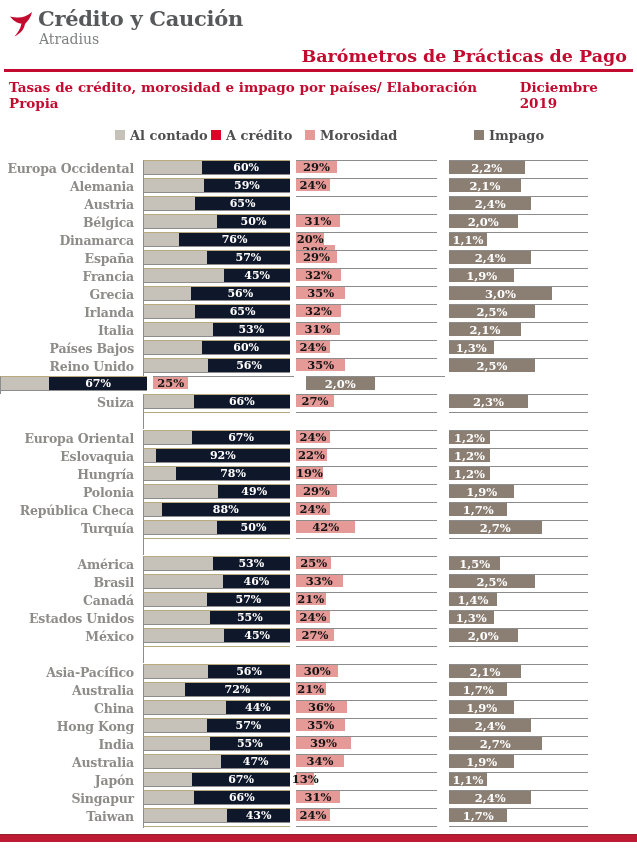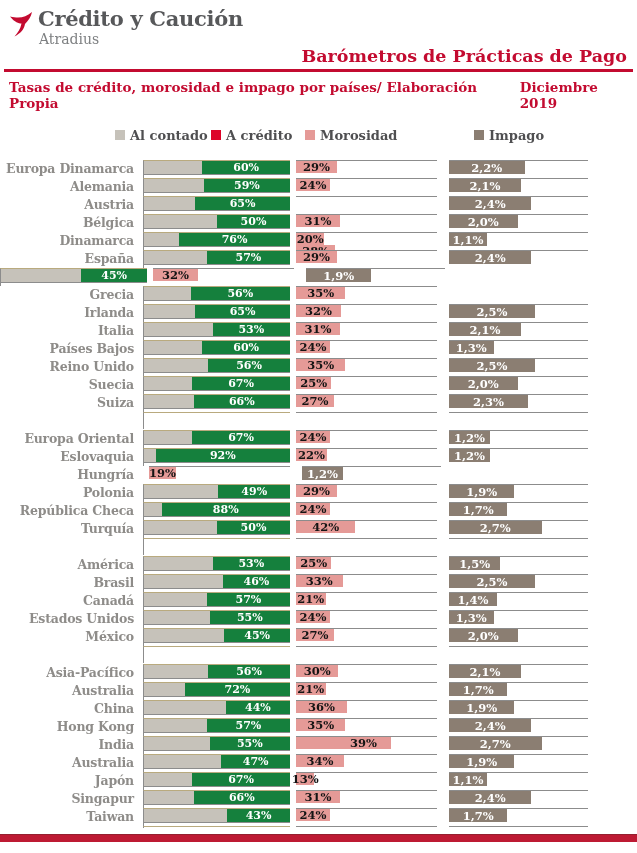--- a/index.html
+++ b/index.html
@@ -93,7 +93,7 @@
 
   <div id="chart">
       <div class="row">
-        <div class="lbl">Europa Dinamarca</div>
+        <div class="lbl">Europa Occidental</div>
         <div class="c1">
           <div class="bar1">
             <div class="seg-gray" style="width: 40%;"></div>

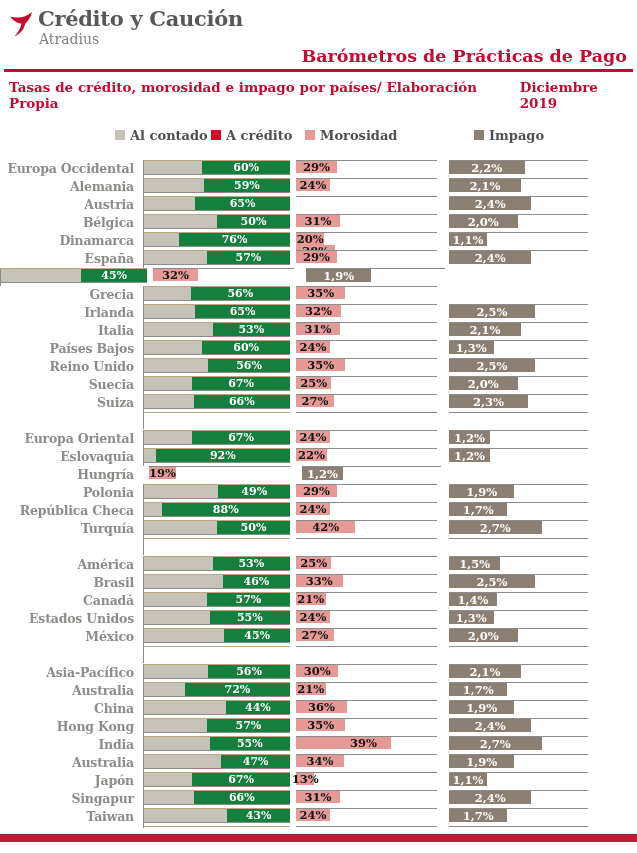--- a/index.html
+++ b/index.html
@@ -36,7 +36,7 @@
   .c3{width:139px;box-sizing:border-box;border-top:1px solid #8c8c8c;}
   .bar1{height:13px;display:flex;border-bottom:1px solid #8c8c8c;}
   .seg-gray{background:#c6c2ba;height:13px;}
-  .seg-red{background:#15803d;height:13px;display:flex;align-items:center;justify-content:center;}
+  .seg-red{background:#0f172a;height:13px;display:flex;align-items:center;justify-content:center;}
   .seg-red span{color:#fff;font-size:11px;font-weight:bold;white-space:nowrap;}
   .bar2{height:12px;background:#e59a97;display:flex;align-items:center;justify-content:center;}
   .bar2 span{color:#141414;font-size:11.5px;font-weight:bold;white-space:nowrap;}

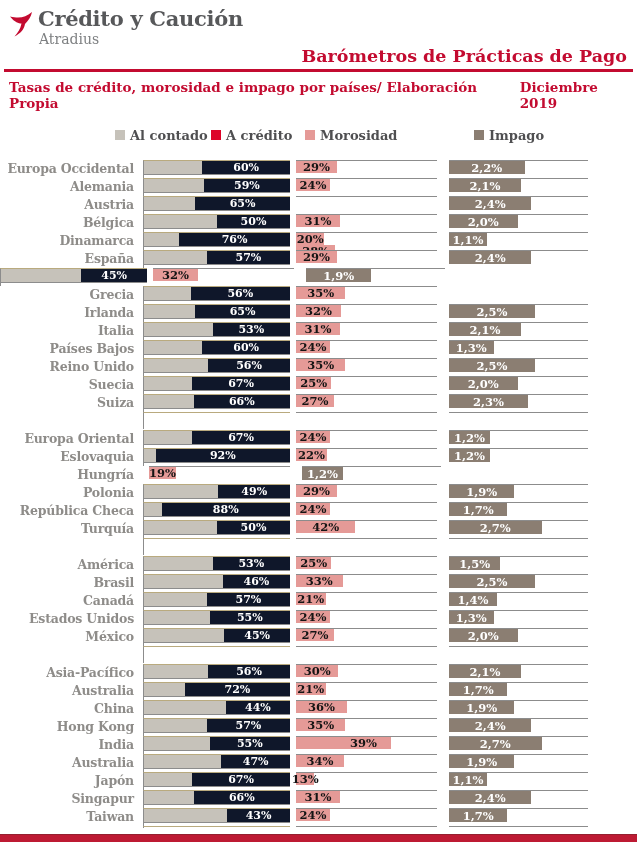--- a/index.html
+++ b/index.html
@@ -231,6 +231,7 @@
         </div>
       </div>
       <div class="row">
+        <div class="lbl">Francia</div>
         <div class="c1">
           <div class="bar1">
             <div class="seg-gray" style="width: 55%;"></div>

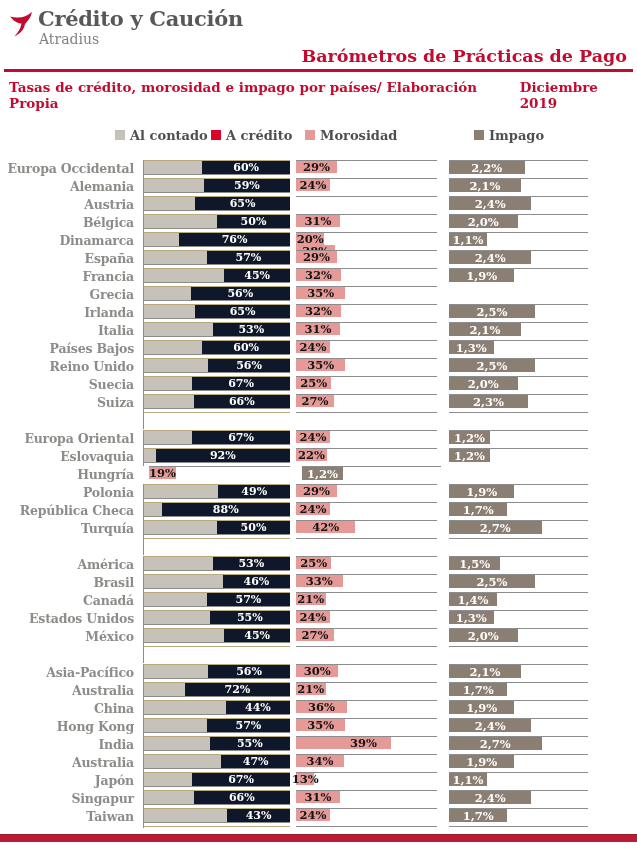--- a/index.html
+++ b/index.html
@@ -270,6 +270,11 @@
           </div>
         </div>
         <div class="sp2"></div>
+        <div class="c3">
+          <div class="bar3" style="width: 74.0741%;">
+            <span>3,0%</span>
+          </div>
+        </div>
       </div>
       <div class="row">
         <div class="lbl">Irlanda</div>

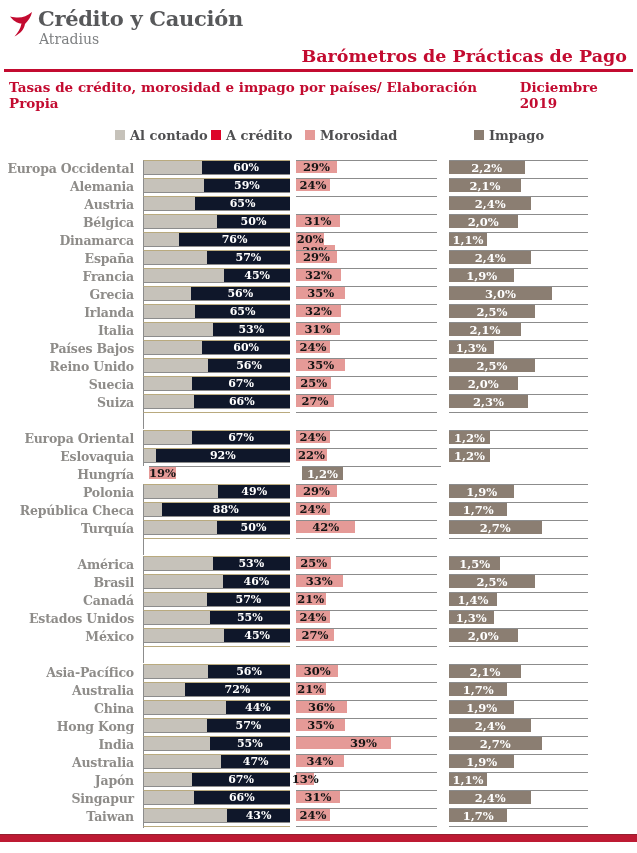--- a/index.html
+++ b/index.html
@@ -369,7 +369,6 @@
         </div>
       </div>
       <div class="row">
-        <div class="lbl">Suecia</div>
         <div class="c1">
           <div class="bar1">
             <div class="seg-gray" style="width: 33%;"></div>

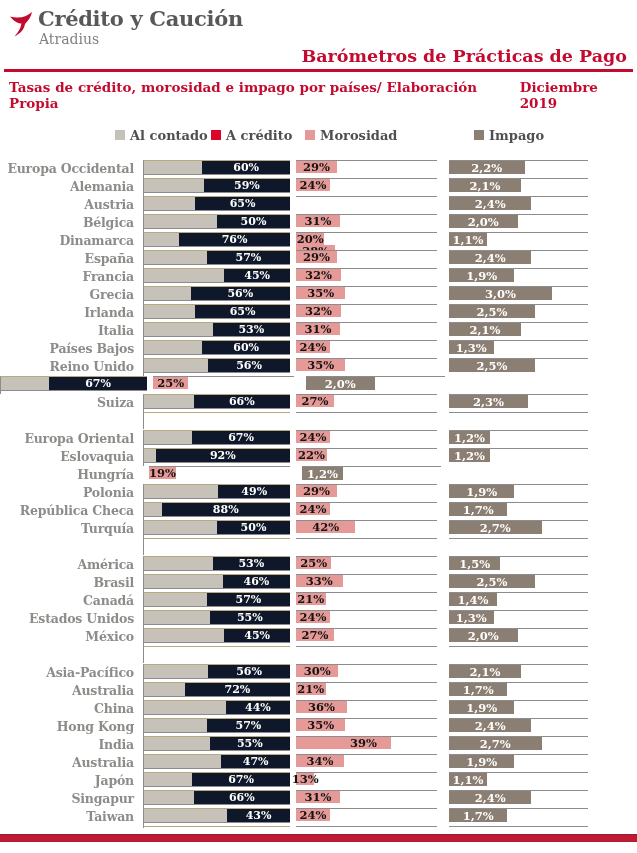--- a/index.html
+++ b/index.html
@@ -469,6 +469,14 @@
       </div>
       <div class="row">
         <div class="lbl">Hungría</div>
+        <div class="c1">
+          <div class="bar1">
+            <div class="seg-gray" style="width: 22%;"></div>
+            <div class="seg-red" style="width: 78%;">
+              <span>78%</span>
+            </div>
+          </div>
+        </div>
         <div class="sp1"></div>
         <div class="c2">
           <div class="bar2" style="width: 19%;">

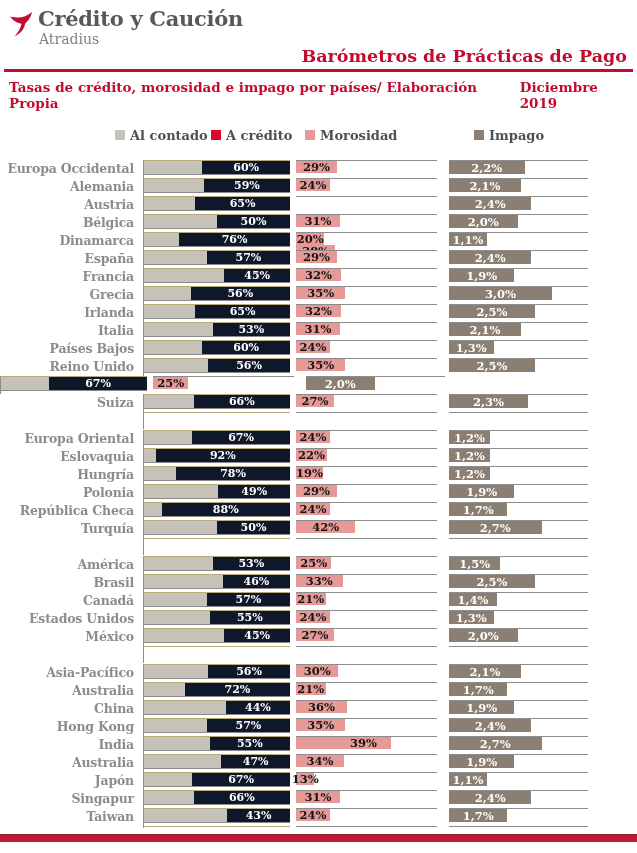--- a/index.html
+++ b/index.html
@@ -794,7 +794,7 @@
         </div>
         <div class="sp1"></div>
         <div class="c2">
-          <div class="bar2" style="width: 39%; padding-left: 40px;">
+          <div class="bar2" style="width: 39%;">
             <span>39%</span>
           </div>
         </div>

